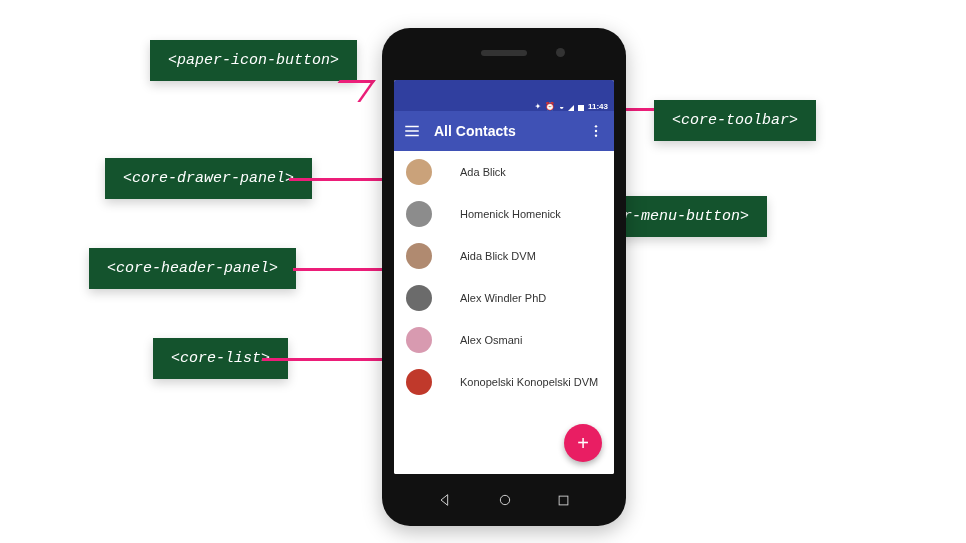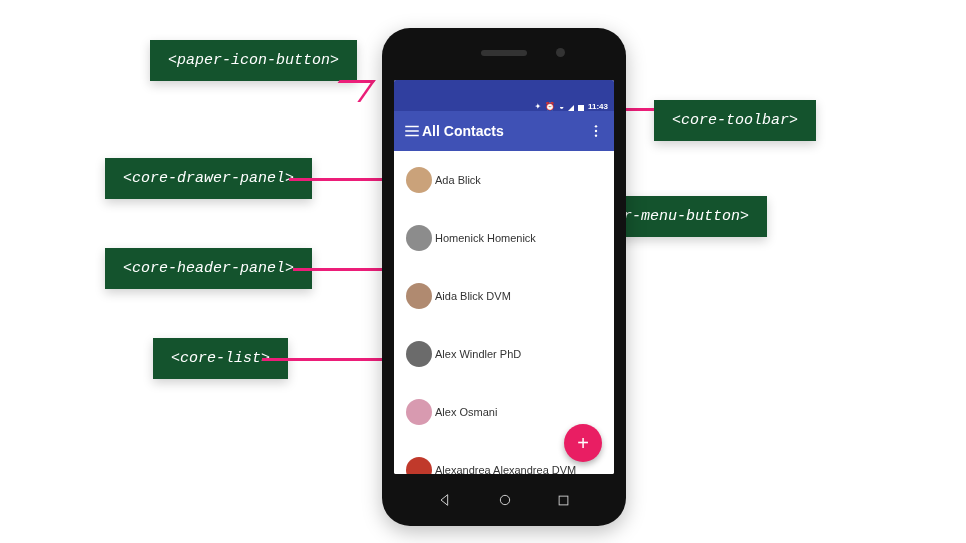--- a/index.html
+++ b/index.html
@@ -77,7 +77,7 @@
     display: flex;
     align-items: center;
     padding: 16px 8px;
-    gap: 0;
+    gap: 12px;
     font-weight: 600;
     font-size: 14px;
   }

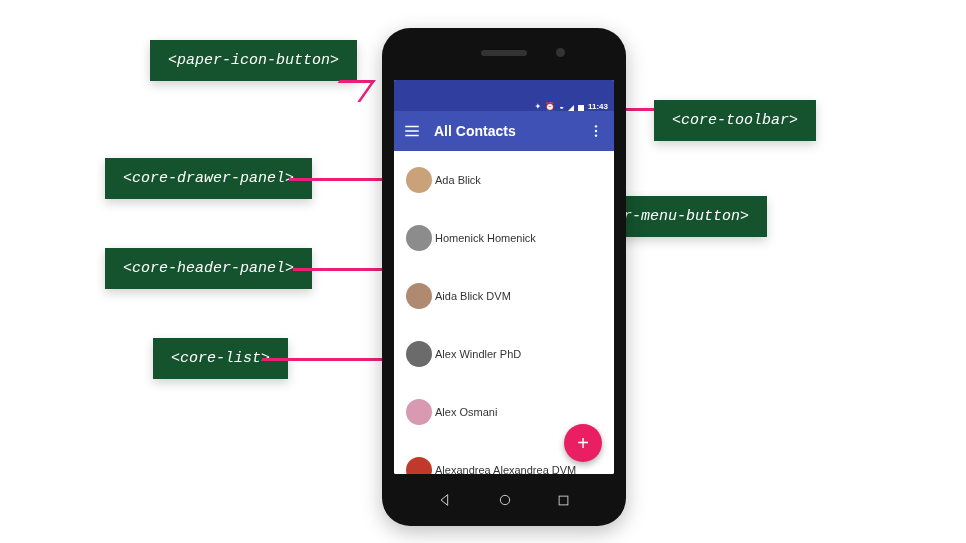--- a/index.html
+++ b/index.html
@@ -93,8 +93,8 @@
   .list { flex: 1; overflow: hidden; background:#fff; }
   .row {
     display: flex; align-items: center;
-    gap: 3px;
-    padding: 16px 12px;
+    gap: 28px;
+    padding: 8px 12px;
     font-size: 11px;
     color: #333;
   }

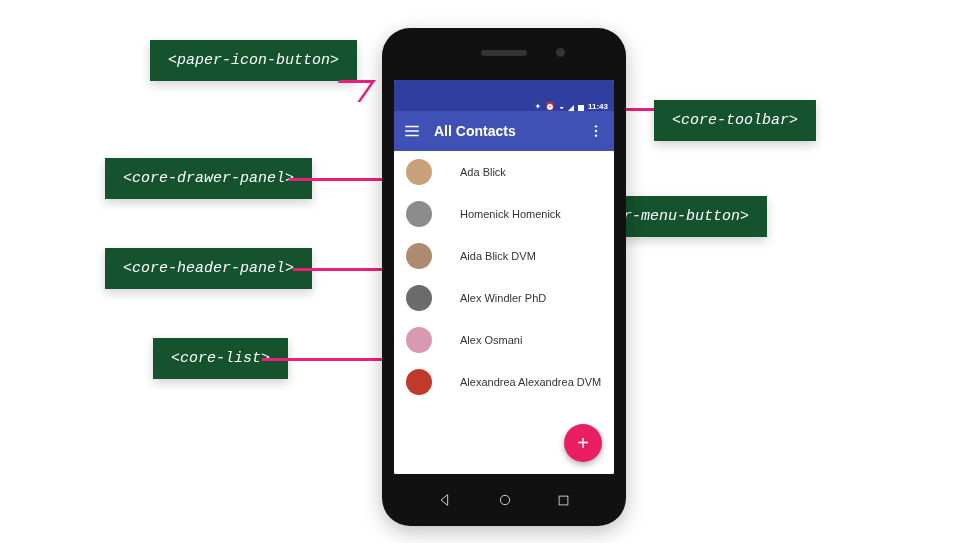--- a/index.html
+++ b/index.html
@@ -173,7 +173,7 @@
 <div class="line" style="left:600px; top:118px; width:3px; height:80px;"></div>
 <div class="dot" style="left:596px; top:112px;"></div>
 
-<div class="label" style="left:105px; top:248px;">&lt;core-header-panel&gt;</div>
+<div class="label" style="left:89px; top:248px;">&lt;core-header-panel&gt;</div>
 <div class="line" style="left:293px; top:268px; width:96px; height:3px;"></div>
 <div class="dot" style="left:386px; top:264px;"></div>
 

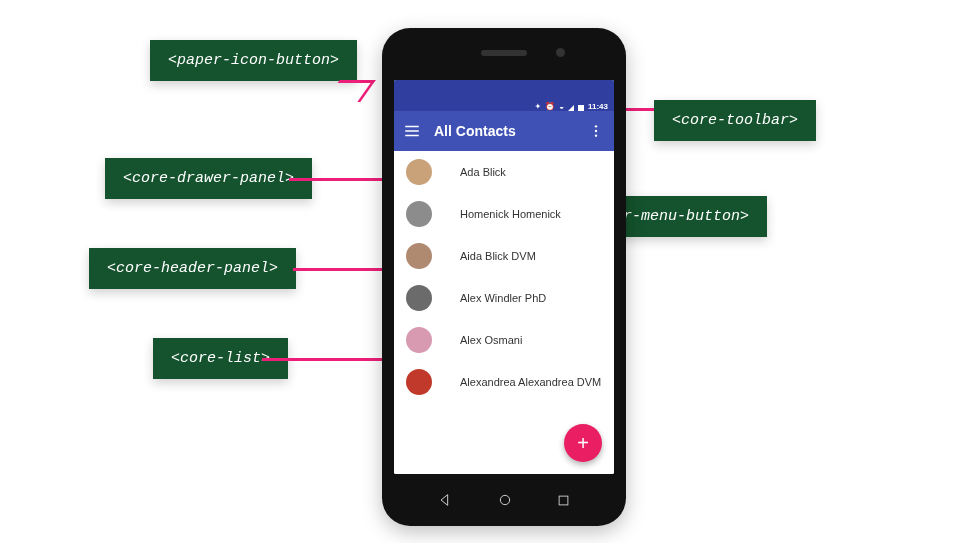--- a/index.html
+++ b/index.html
@@ -236,7 +236,7 @@
         </div>
         <div class="row">
           <div class="avatar" style="background: rgb(192, 57, 43);"></div>
-          <span>Alexandrea Alexandrea DVM</span>
+          <span>Konopelski Konopelski DVM</span>
         </div>
       </div>
 

